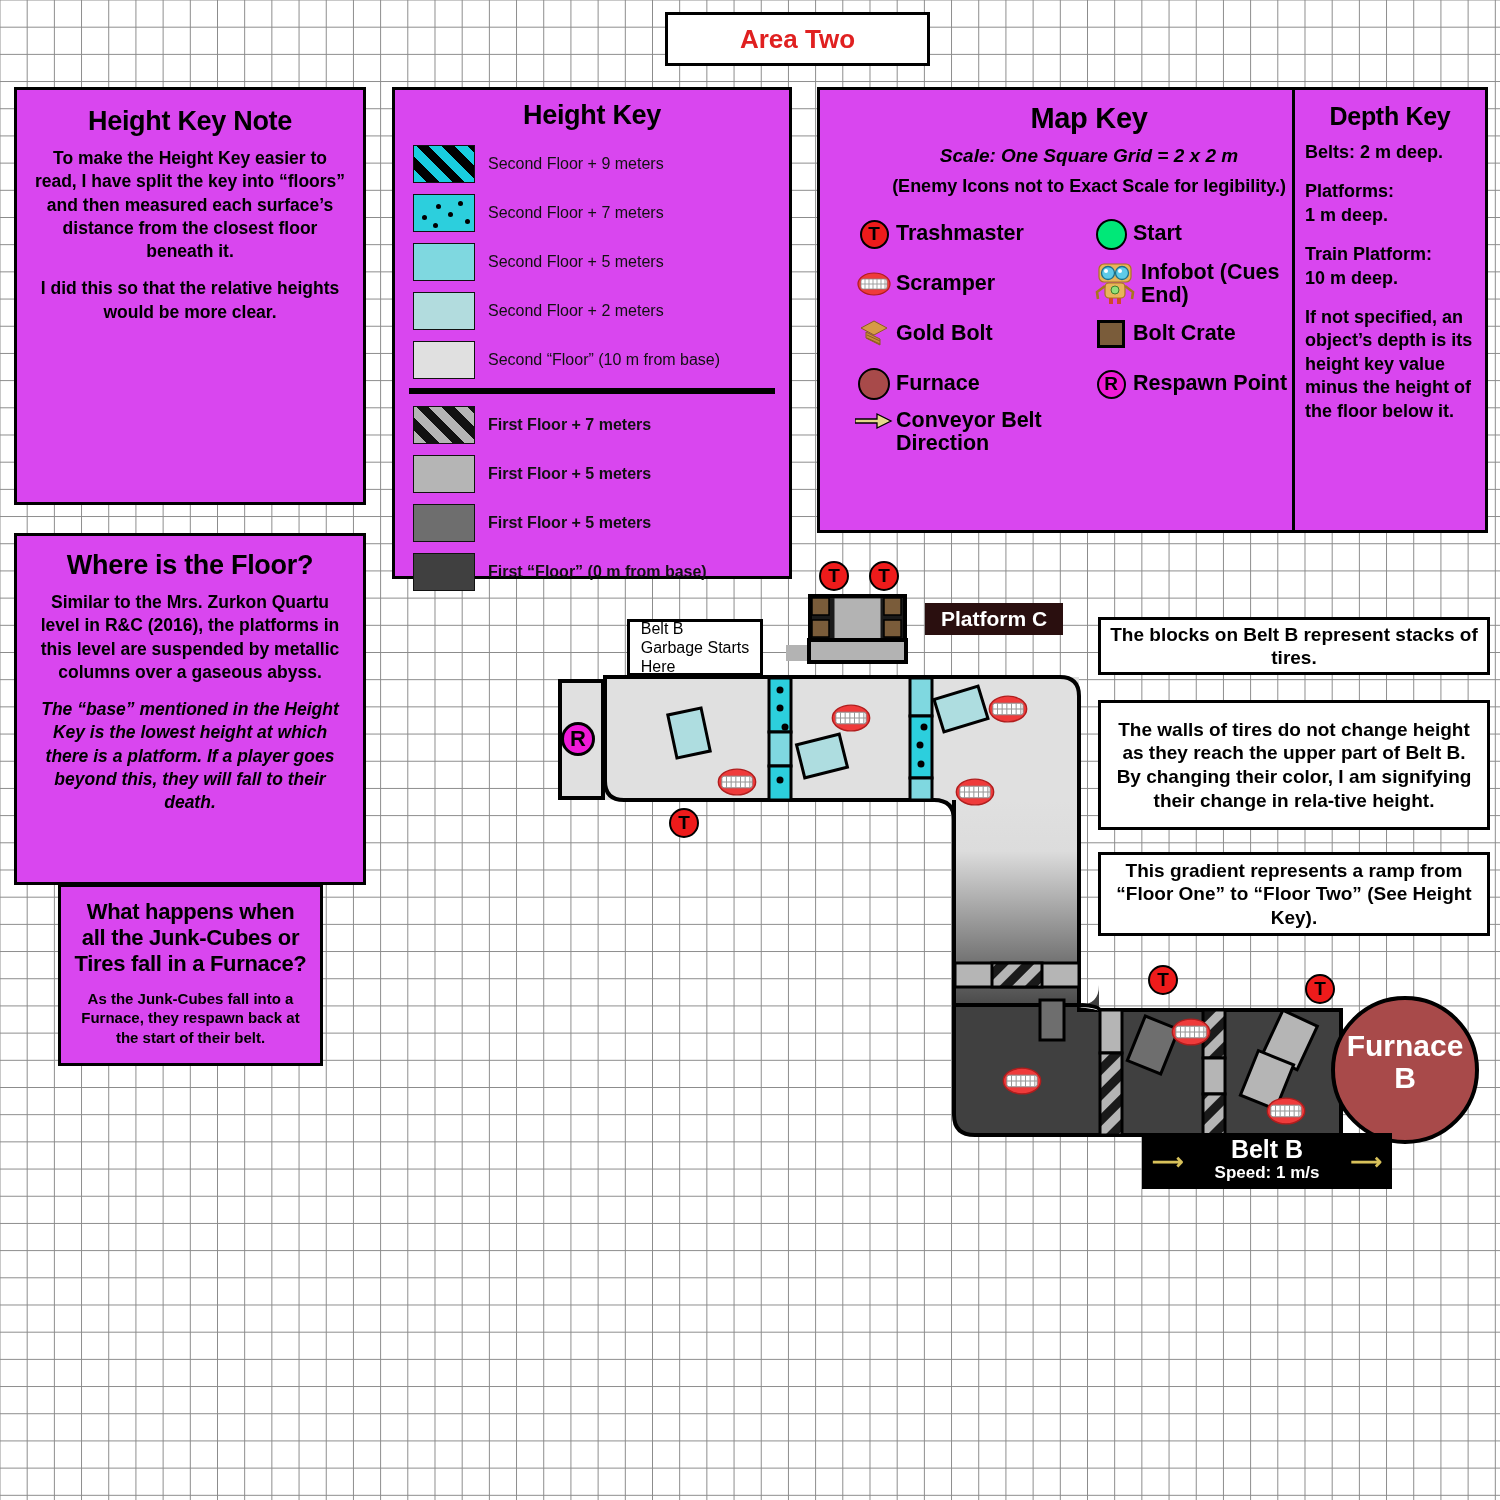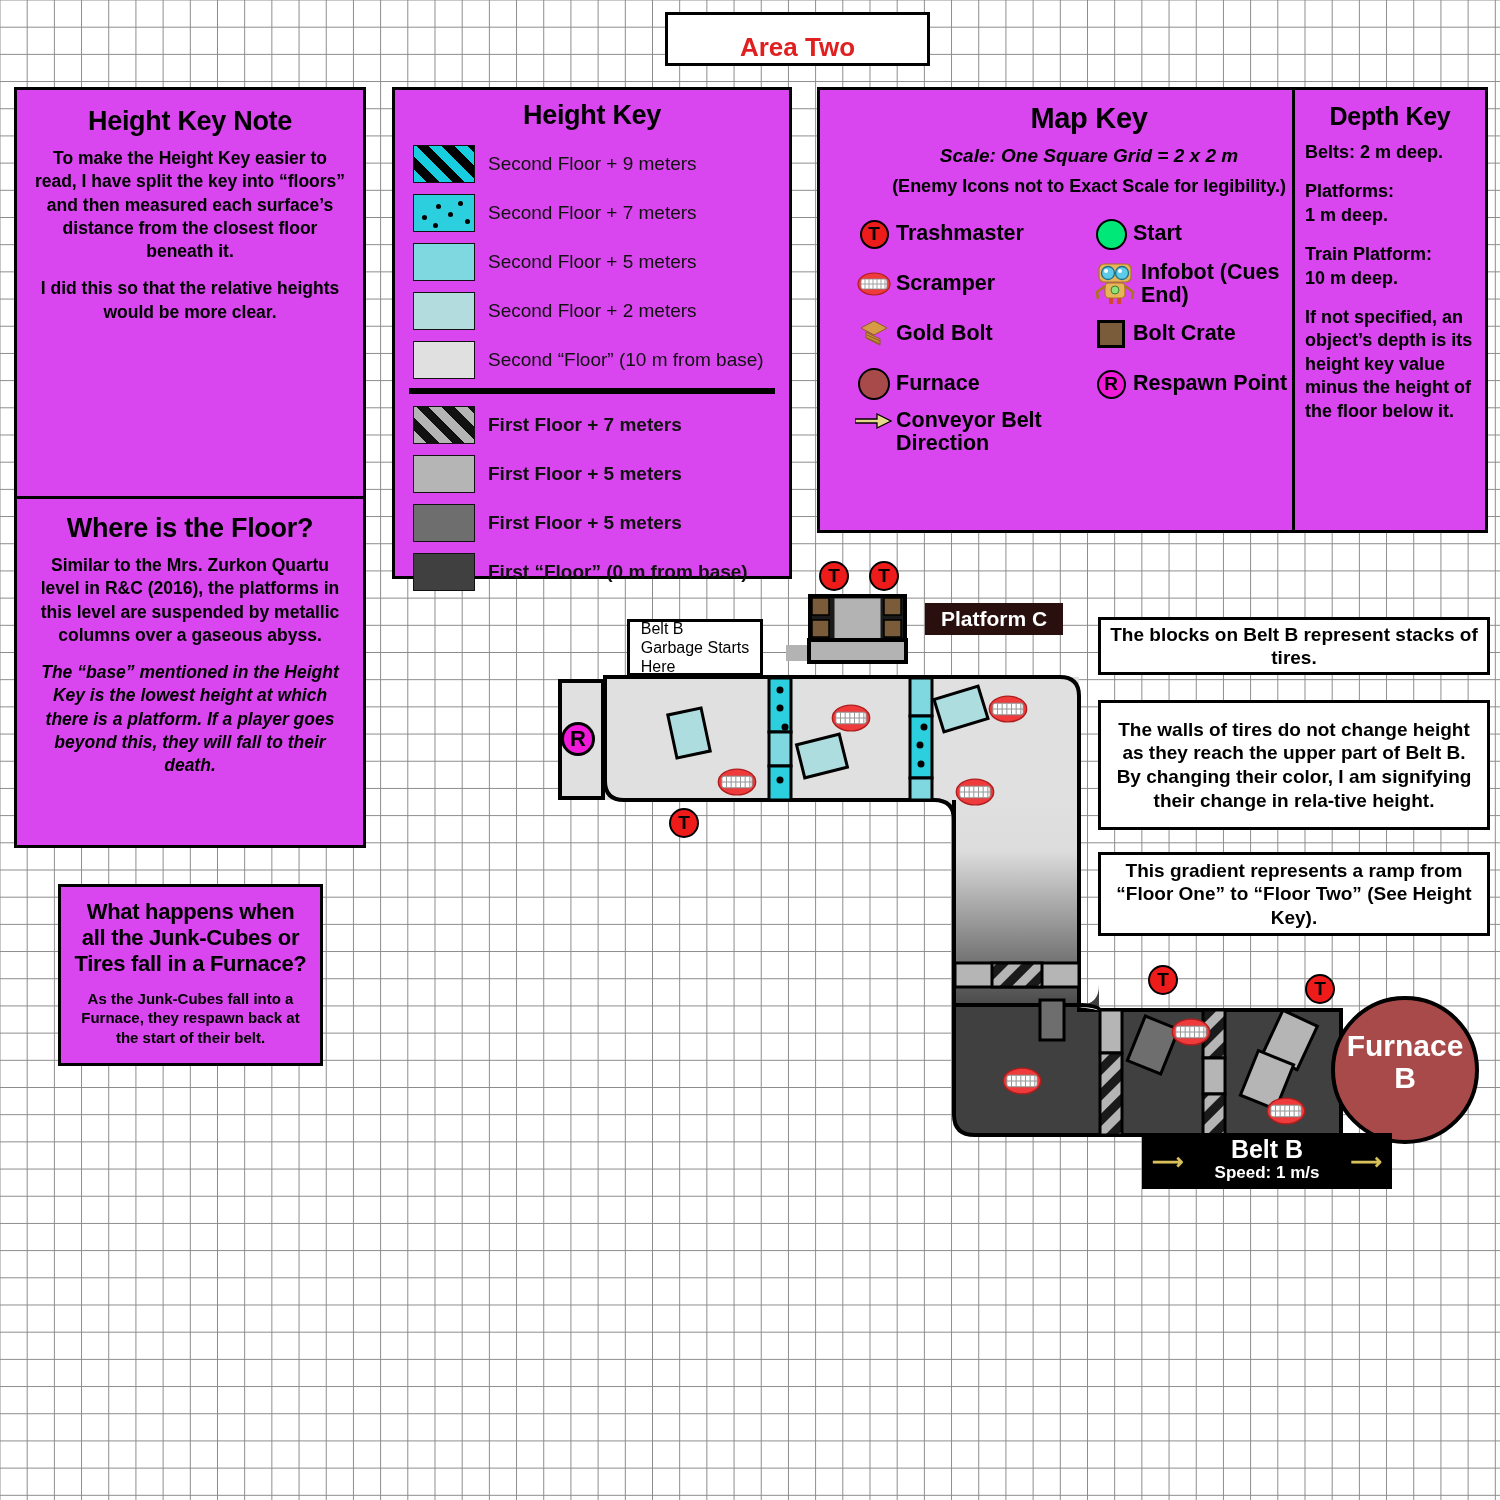--- a/index.html
+++ b/index.html
@@ -120,7 +120,7 @@
 </head>
 <body>
 
-<div id="title-box" class="box" style="padding:0;align-items:flex-end;">
+<div id="title-box" class="box" style="padding:12px;">
   <span>Area Two</span>
 </div>
 

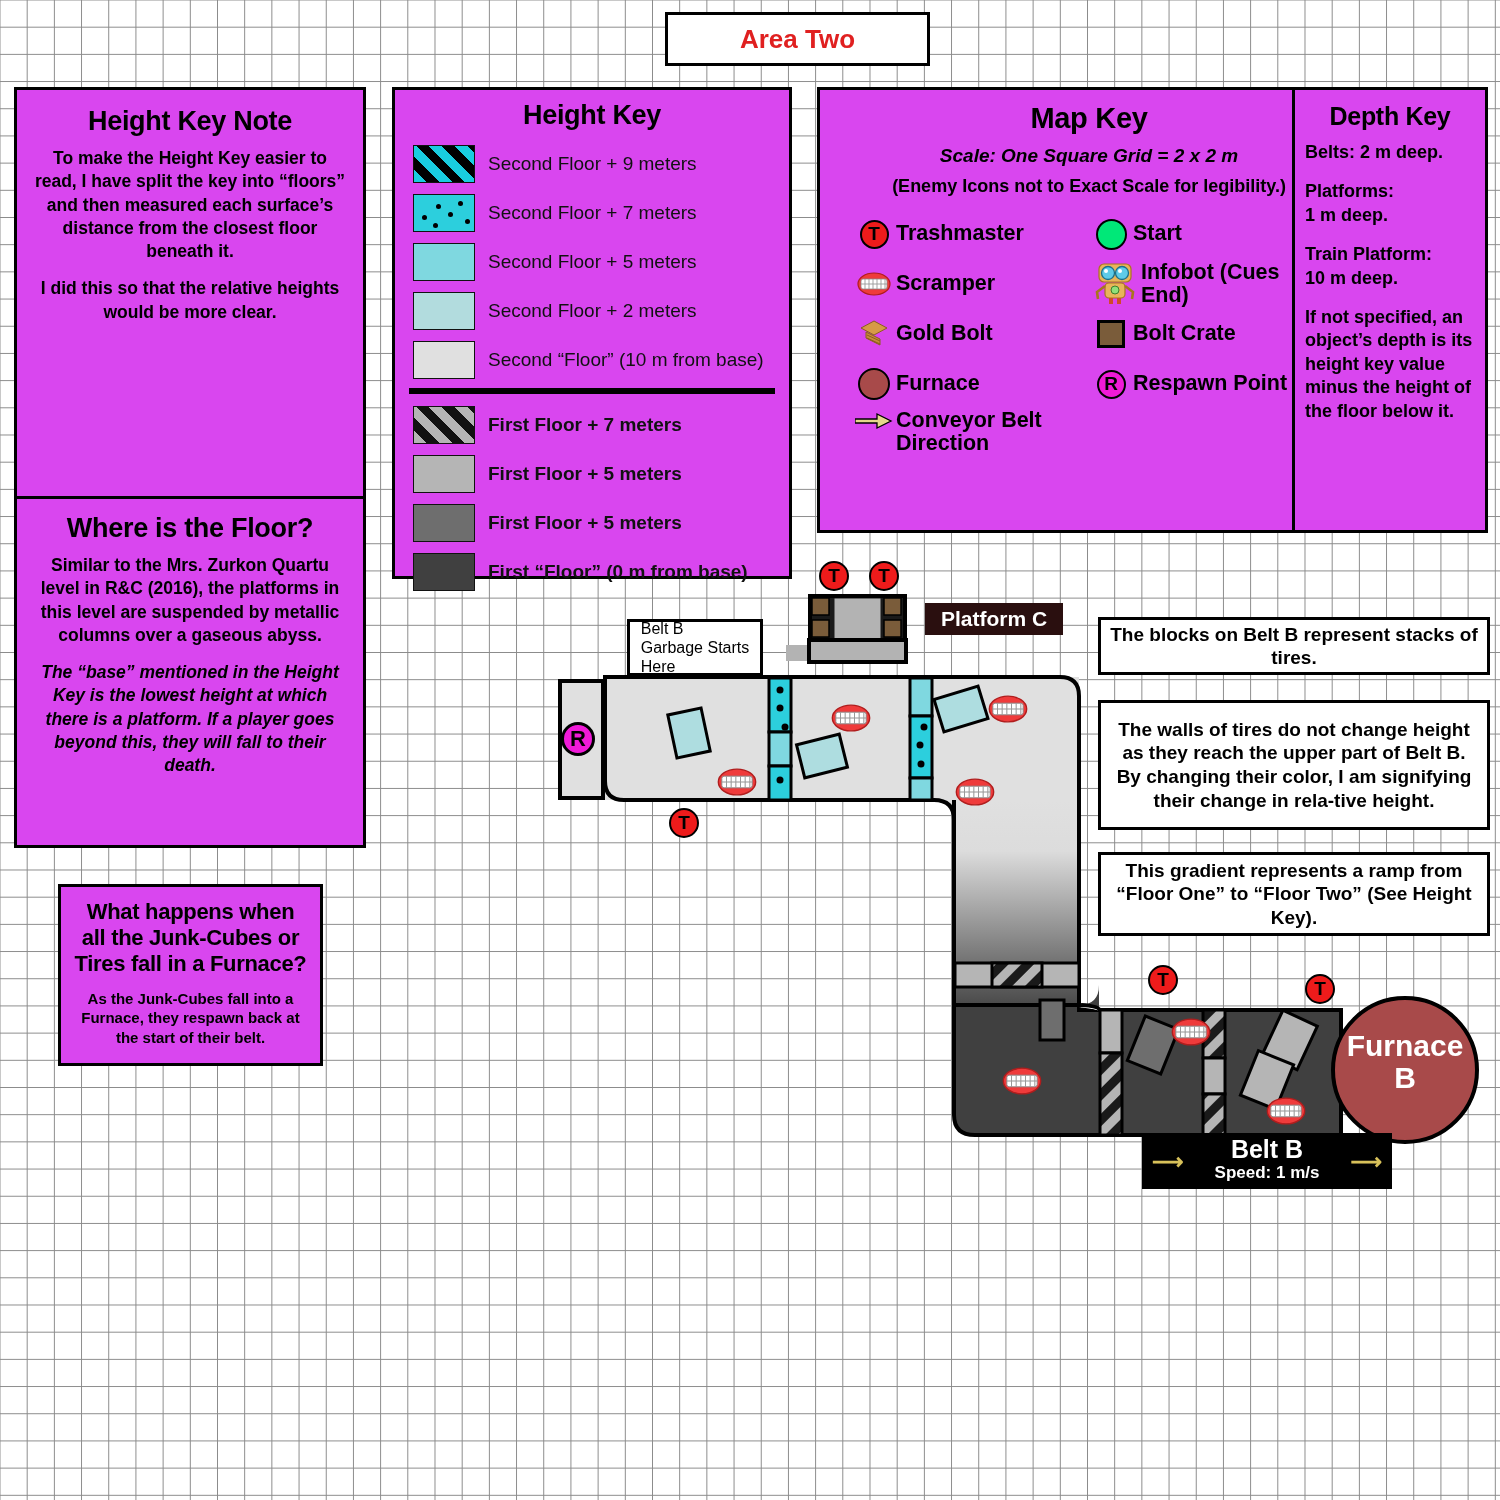--- a/index.html
+++ b/index.html
@@ -42,7 +42,7 @@
   #height-key h2{font-size:27px;margin-bottom:8px;}
   .hk-row{display:flex;align-items:center;height:49px;padding-left:18px;}
   .hk-sw{width:62px;height:38px;border:1px solid #111;flex:0 0 auto;box-sizing:border-box;}
-  .hk-lbl{margin-left:13px;font-size:19px;color:#111;text-align:left;font-weight:400;}
+  .hk-lbl{margin-left:13px;font-size:16px;color:#111;text-align:left;font-weight:400;}
   .hk-lbl.bold{font-weight:bold;}
   .hk-div{height:6px;background:#000;margin:4px 14px 6px 14px;}
 

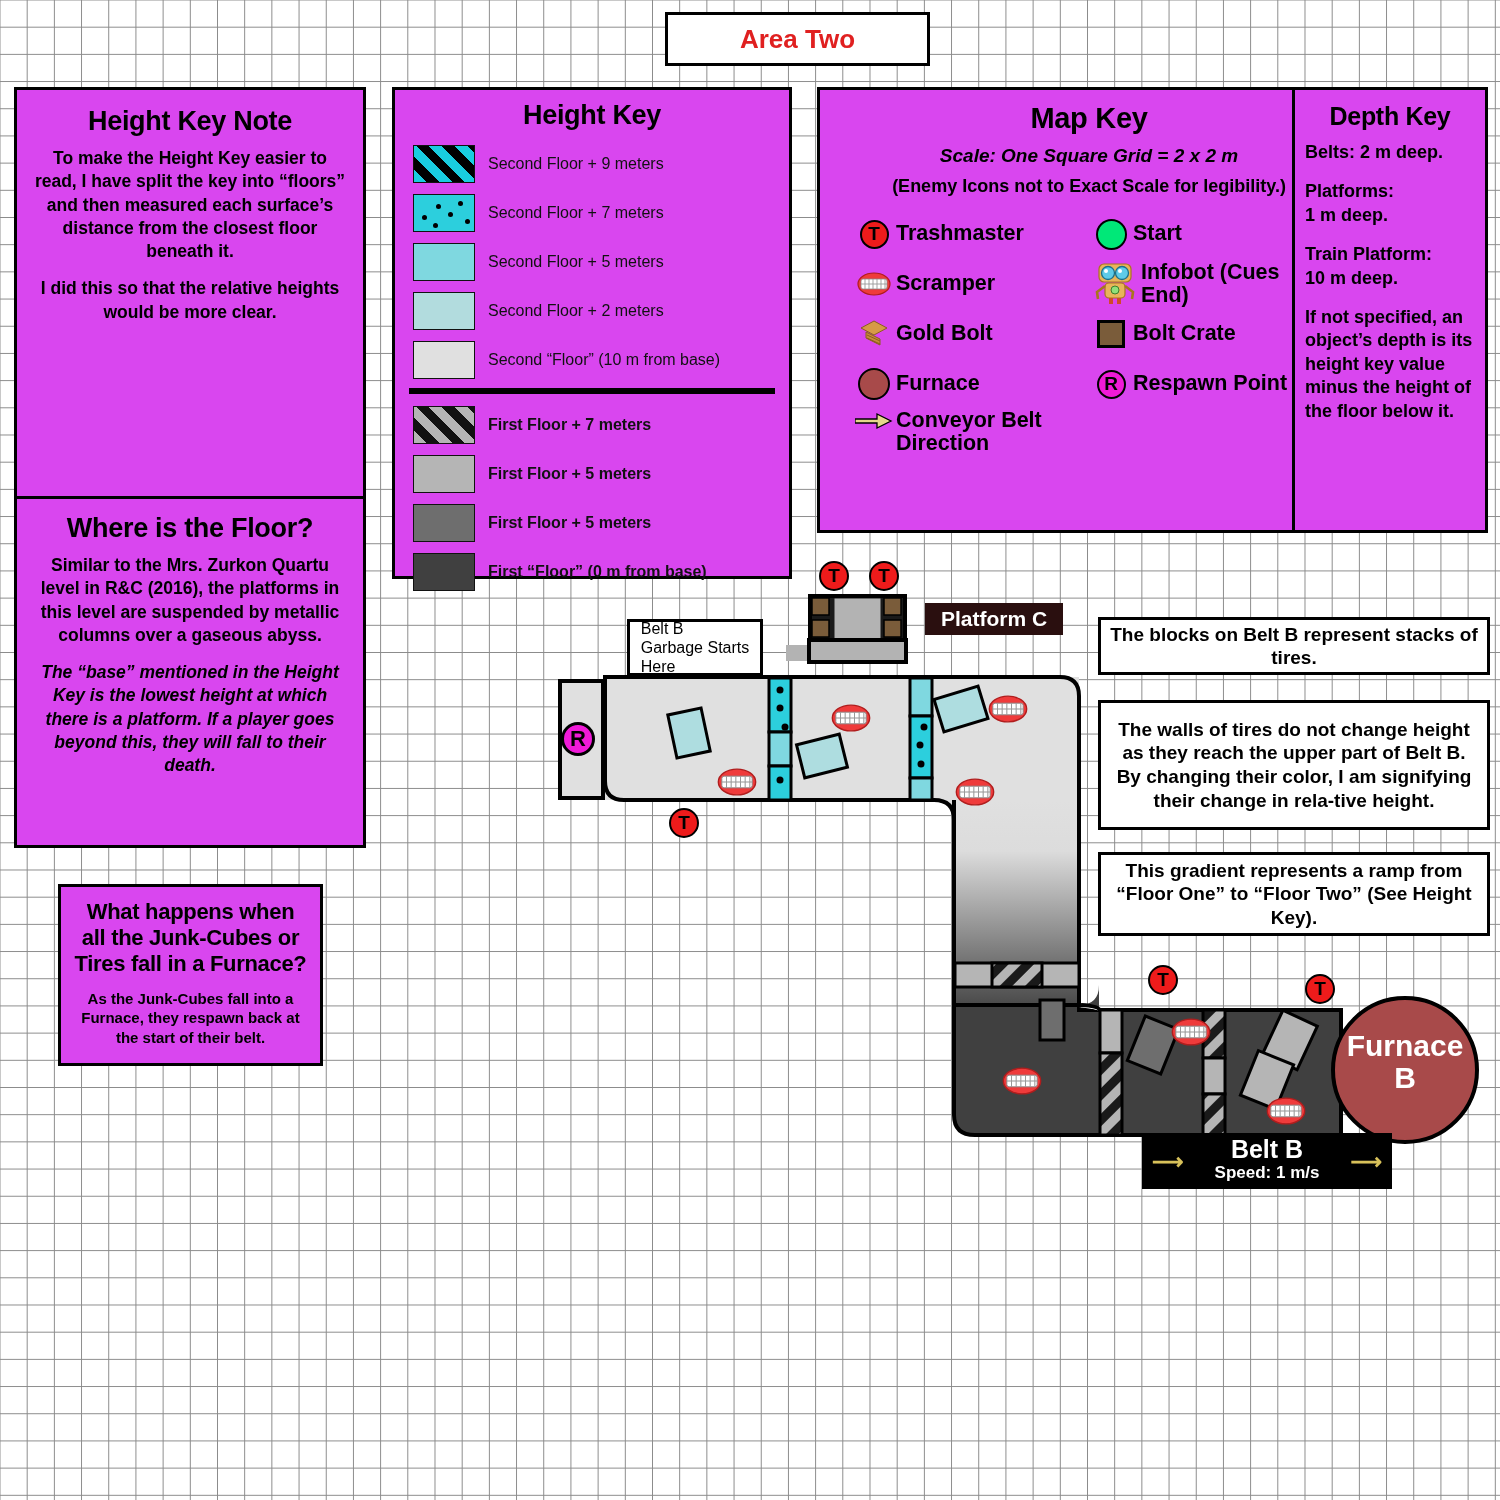--- a/index.html
+++ b/index.html
@@ -32,7 +32,7 @@
 
   
   #height-key-note{left:14px;top:87px;width:352px;height:418px;padding:16px 14px 0 14px;}
-  #where-floor{left:14px;top:496px;width:352px;height:352px;padding:14px 14px 0 14px;}
+  #where-floor{left:14px;top:533px;width:352px;height:352px;padding:14px 14px 0 14px;}
   #junk-cubes{left:58px;top:884px;width:265px;height:182px;padding:12px 12px 0 12px;}
   #junk-cubes h2{font-size:22px;line-height:1.18;margin-bottom:12px;}
   #junk-cubes p{font-size:15px;line-height:1.3;}

